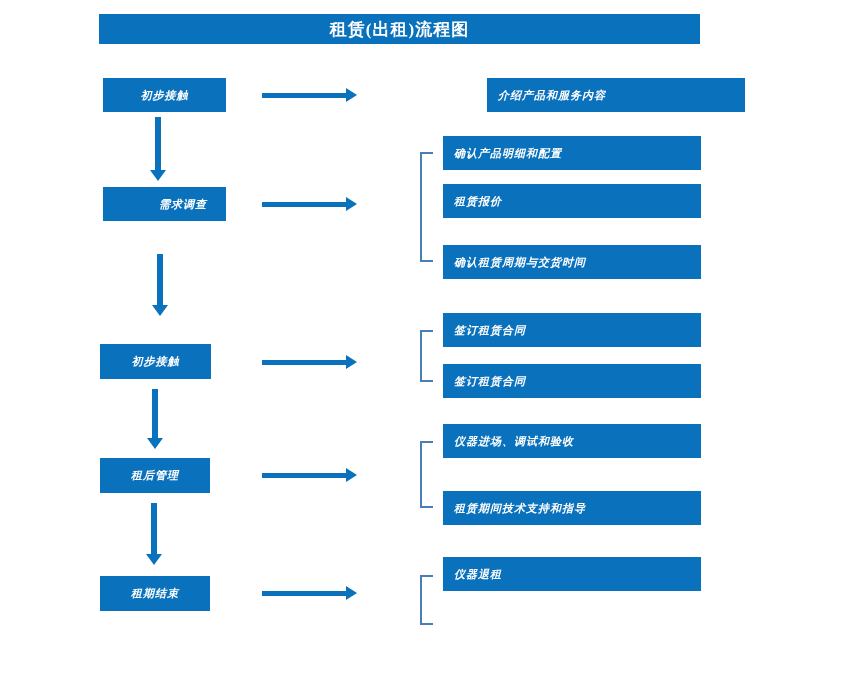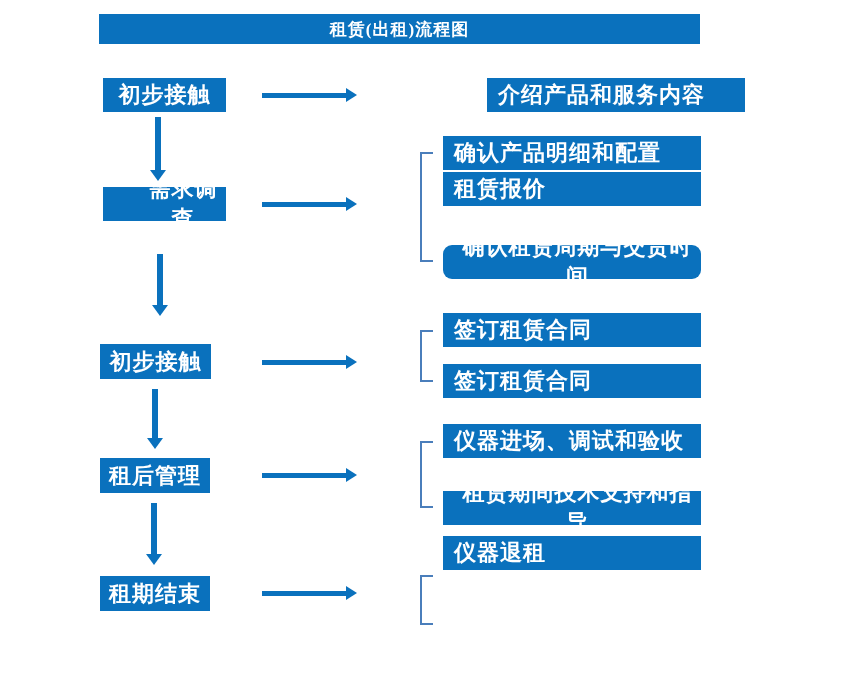--- a/index.html
+++ b/index.html
@@ -8,7 +8,7 @@
     font-family: "Liberation Serif", "DejaVu Serif", serif;
     width: 844px; height: 688px; position: relative; overflow: hidden;
   }
-  .canvas { position: absolute; left: 0; top: 0; width: 680px; height: 688px; background: var(--background); text-align: center; }
+  .canvas { position: absolute; left: 0; top: 0; width: 680px; height: 688px; background: var(--background); }
 
   
   .titlebar {

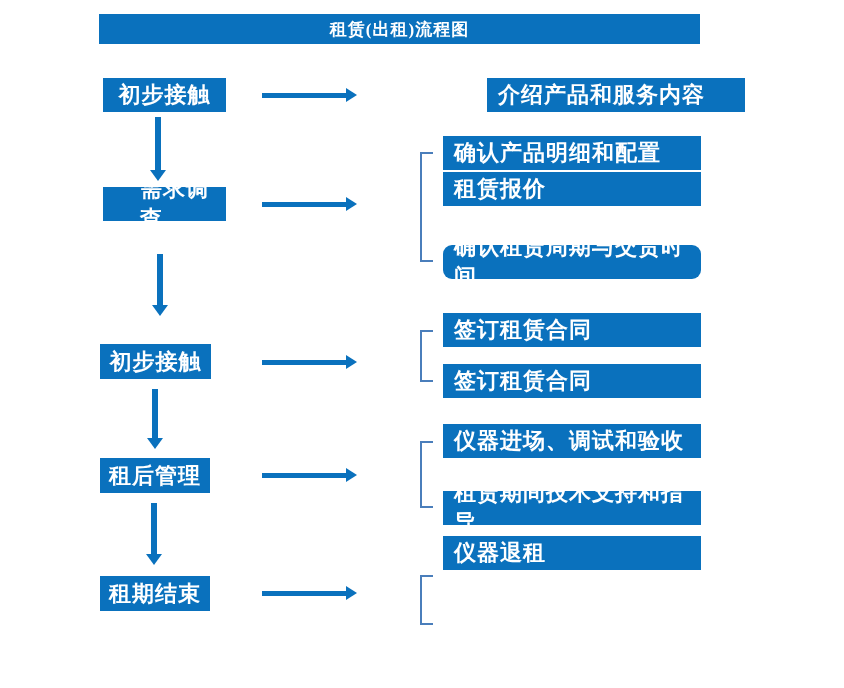--- a/index.html
+++ b/index.html
@@ -22,9 +22,10 @@
   
   .box {
     position: absolute; background: var(--accent); color: var(--text);
-    font-size: 22px; font-weight: bold;
+    font-size: 11px; font-weight: bold;
     display: flex; align-items: center;
     letter-spacing: 1px;
+    font-style: italic;
   }
   .stage { justify-content: center; }
   .st1 { left: 103px; top: 78px;  width: 123px; height: 34px; }

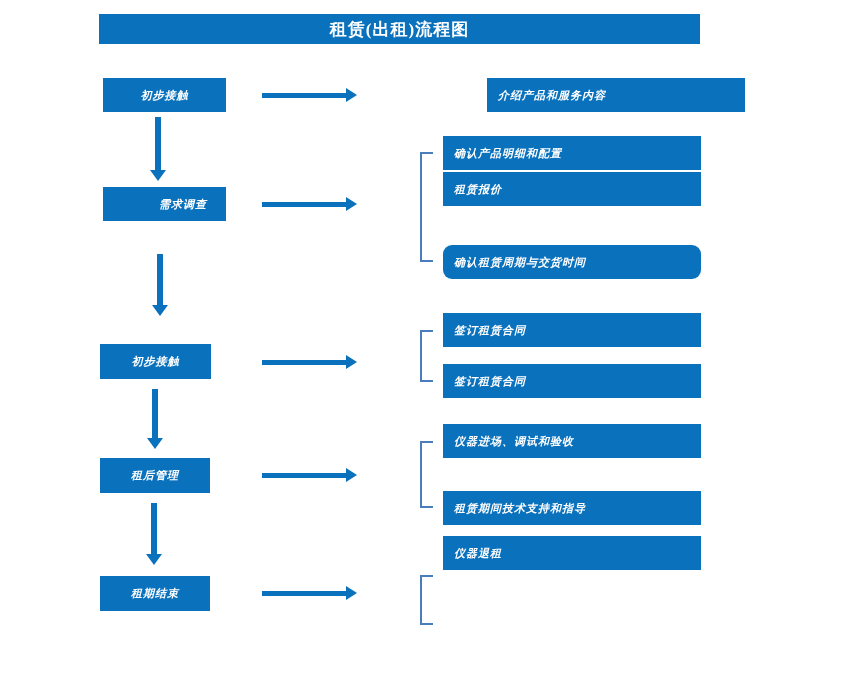--- a/index.html
+++ b/index.html
@@ -36,7 +36,7 @@
 
   .out { left: 443px; width: 258px; height: 34px; padding-left: 11px; justify-content: flex-start; }
   .o1  { top: 78px; margin-left: 44px; }
-  .o2a { top: 136px; } .o2b { top: 172px; } .o2c { top: 245px; border-radius: 9px; }
+  .o2a { top: 136px; } .o2b { top: 184px; } .o2c { top: 245px; border-radius: 9px; }
   .o3a { top: 313px; } .o3b { top: 364px; }
   .o4a { top: 424px; } .o4b { top: 491px; }
   .o5a { top: 536px; } .o5b { top: 608px; }

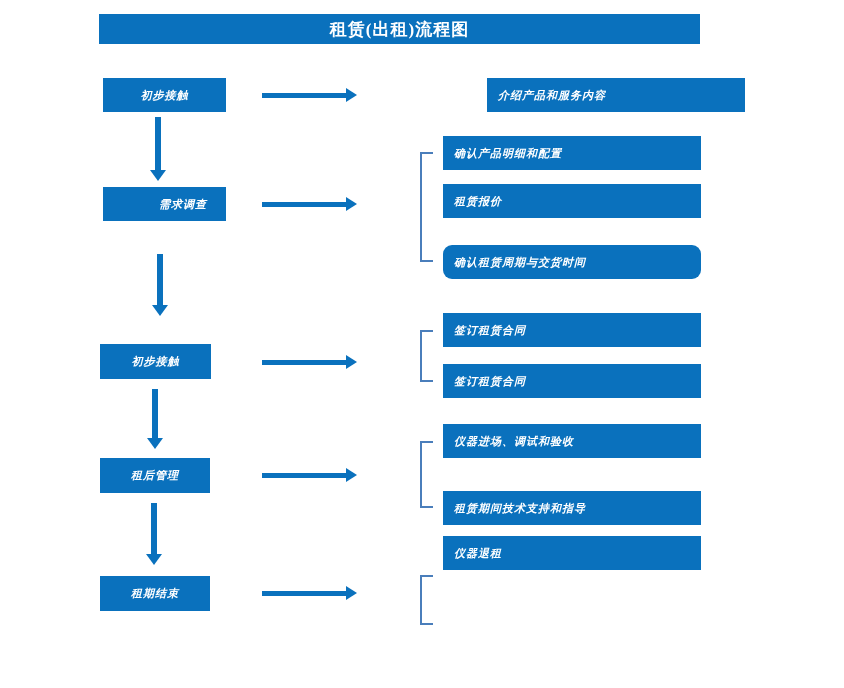--- a/index.html
+++ b/index.html
@@ -36,7 +36,7 @@
 
   .out { left: 443px; width: 258px; height: 34px; padding-left: 11px; justify-content: flex-start; }
   .o1  { top: 78px; margin-left: 44px; }
-  .o2a { top: 136px; } .o2b { top: 184px; } .o2c { top: 245px; border-radius: 9px; }
+  .o2a { top: 136px; } .o2b { top: 184px; } .o2c { top: 245px; }
   .o3a { top: 313px; } .o3b { top: 364px; }
   .o4a { top: 424px; } .o4b { top: 491px; }
   .o5a { top: 536px; } .o5b { top: 608px; }

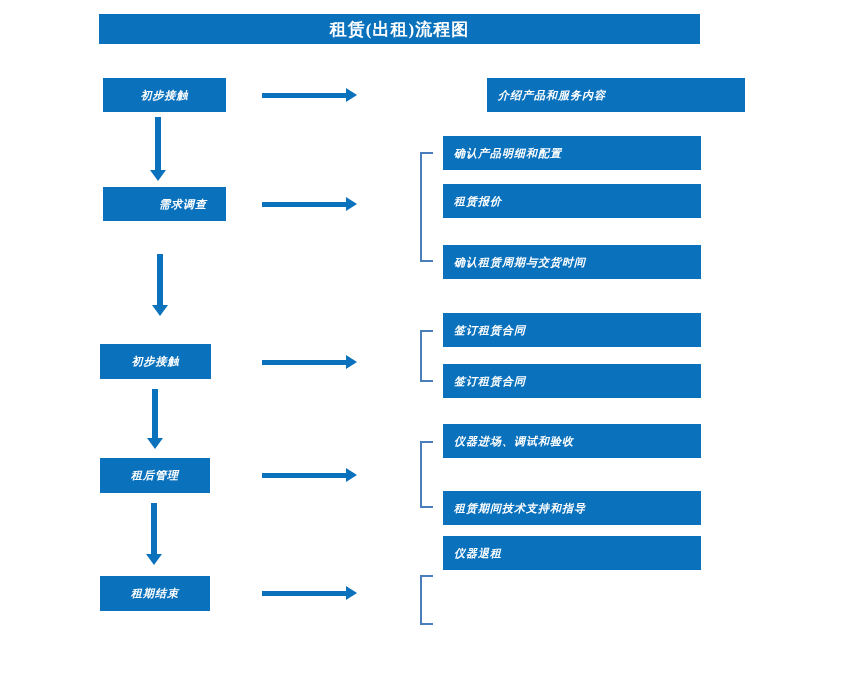--- a/index.html
+++ b/index.html
@@ -39,7 +39,7 @@
   .o2a { top: 136px; } .o2b { top: 184px; } .o2c { top: 245px; }
   .o3a { top: 313px; } .o3b { top: 364px; }
   .o4a { top: 424px; } .o4b { top: 491px; }
-  .o5a { top: 536px; } .o5b { top: 608px; }
+  .o5a { top: 557px; } .o5b { top: 608px; }
 
   
   .varrow { position: absolute; width: 16px; display: flex; flex-direction: column; align-items: center; }

